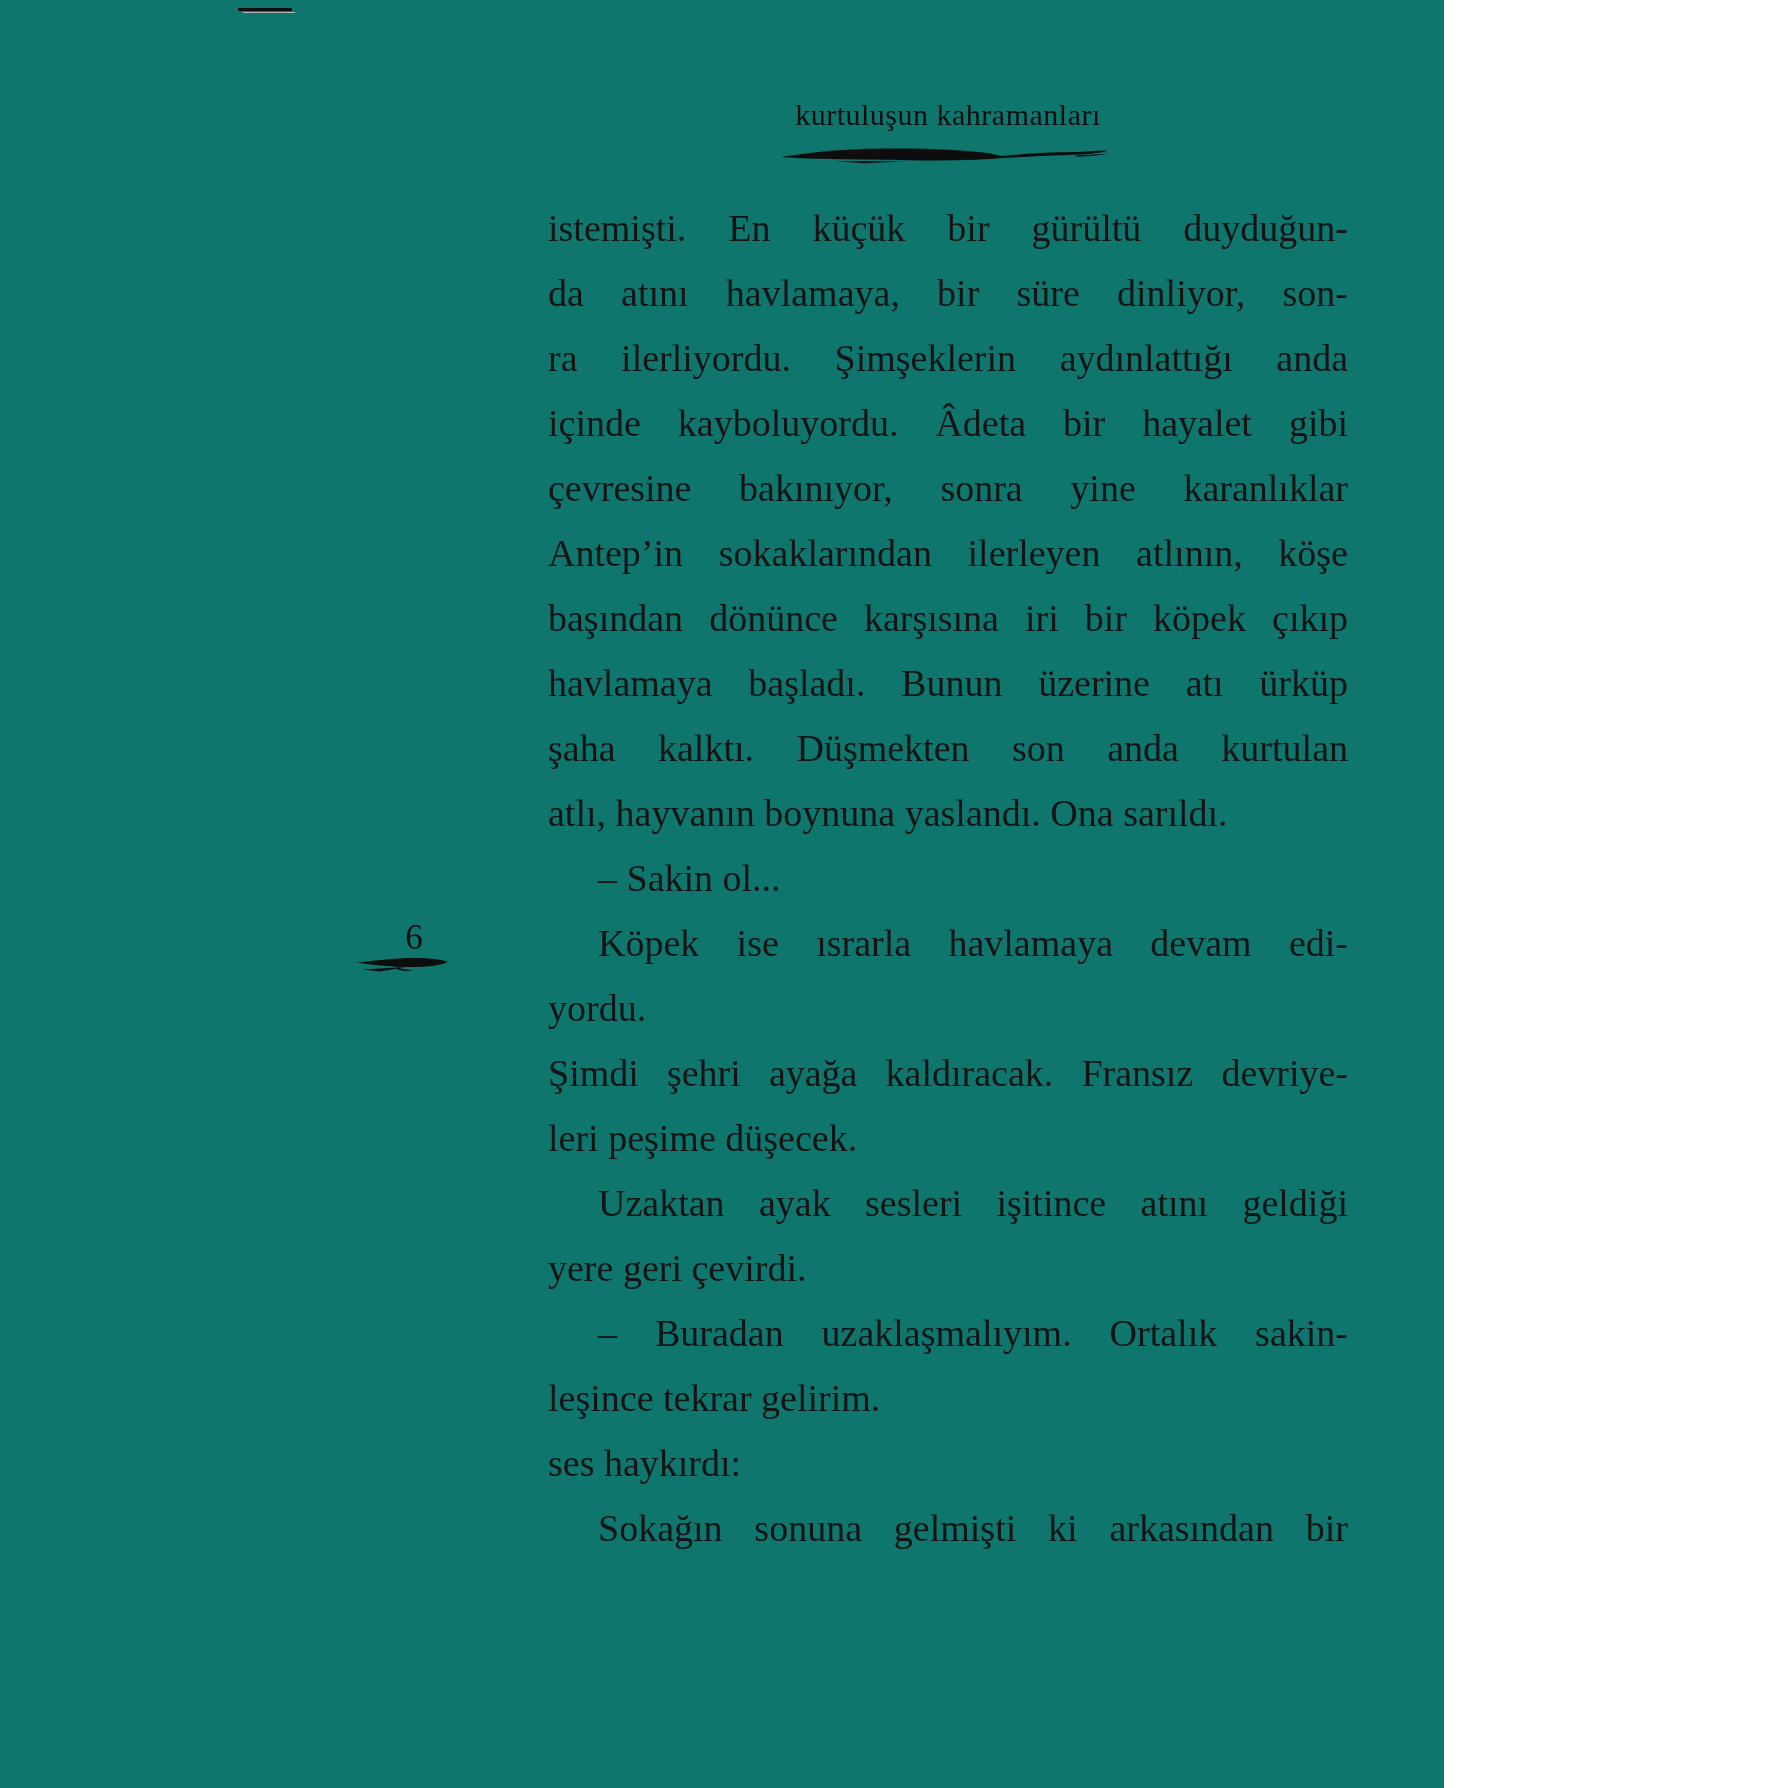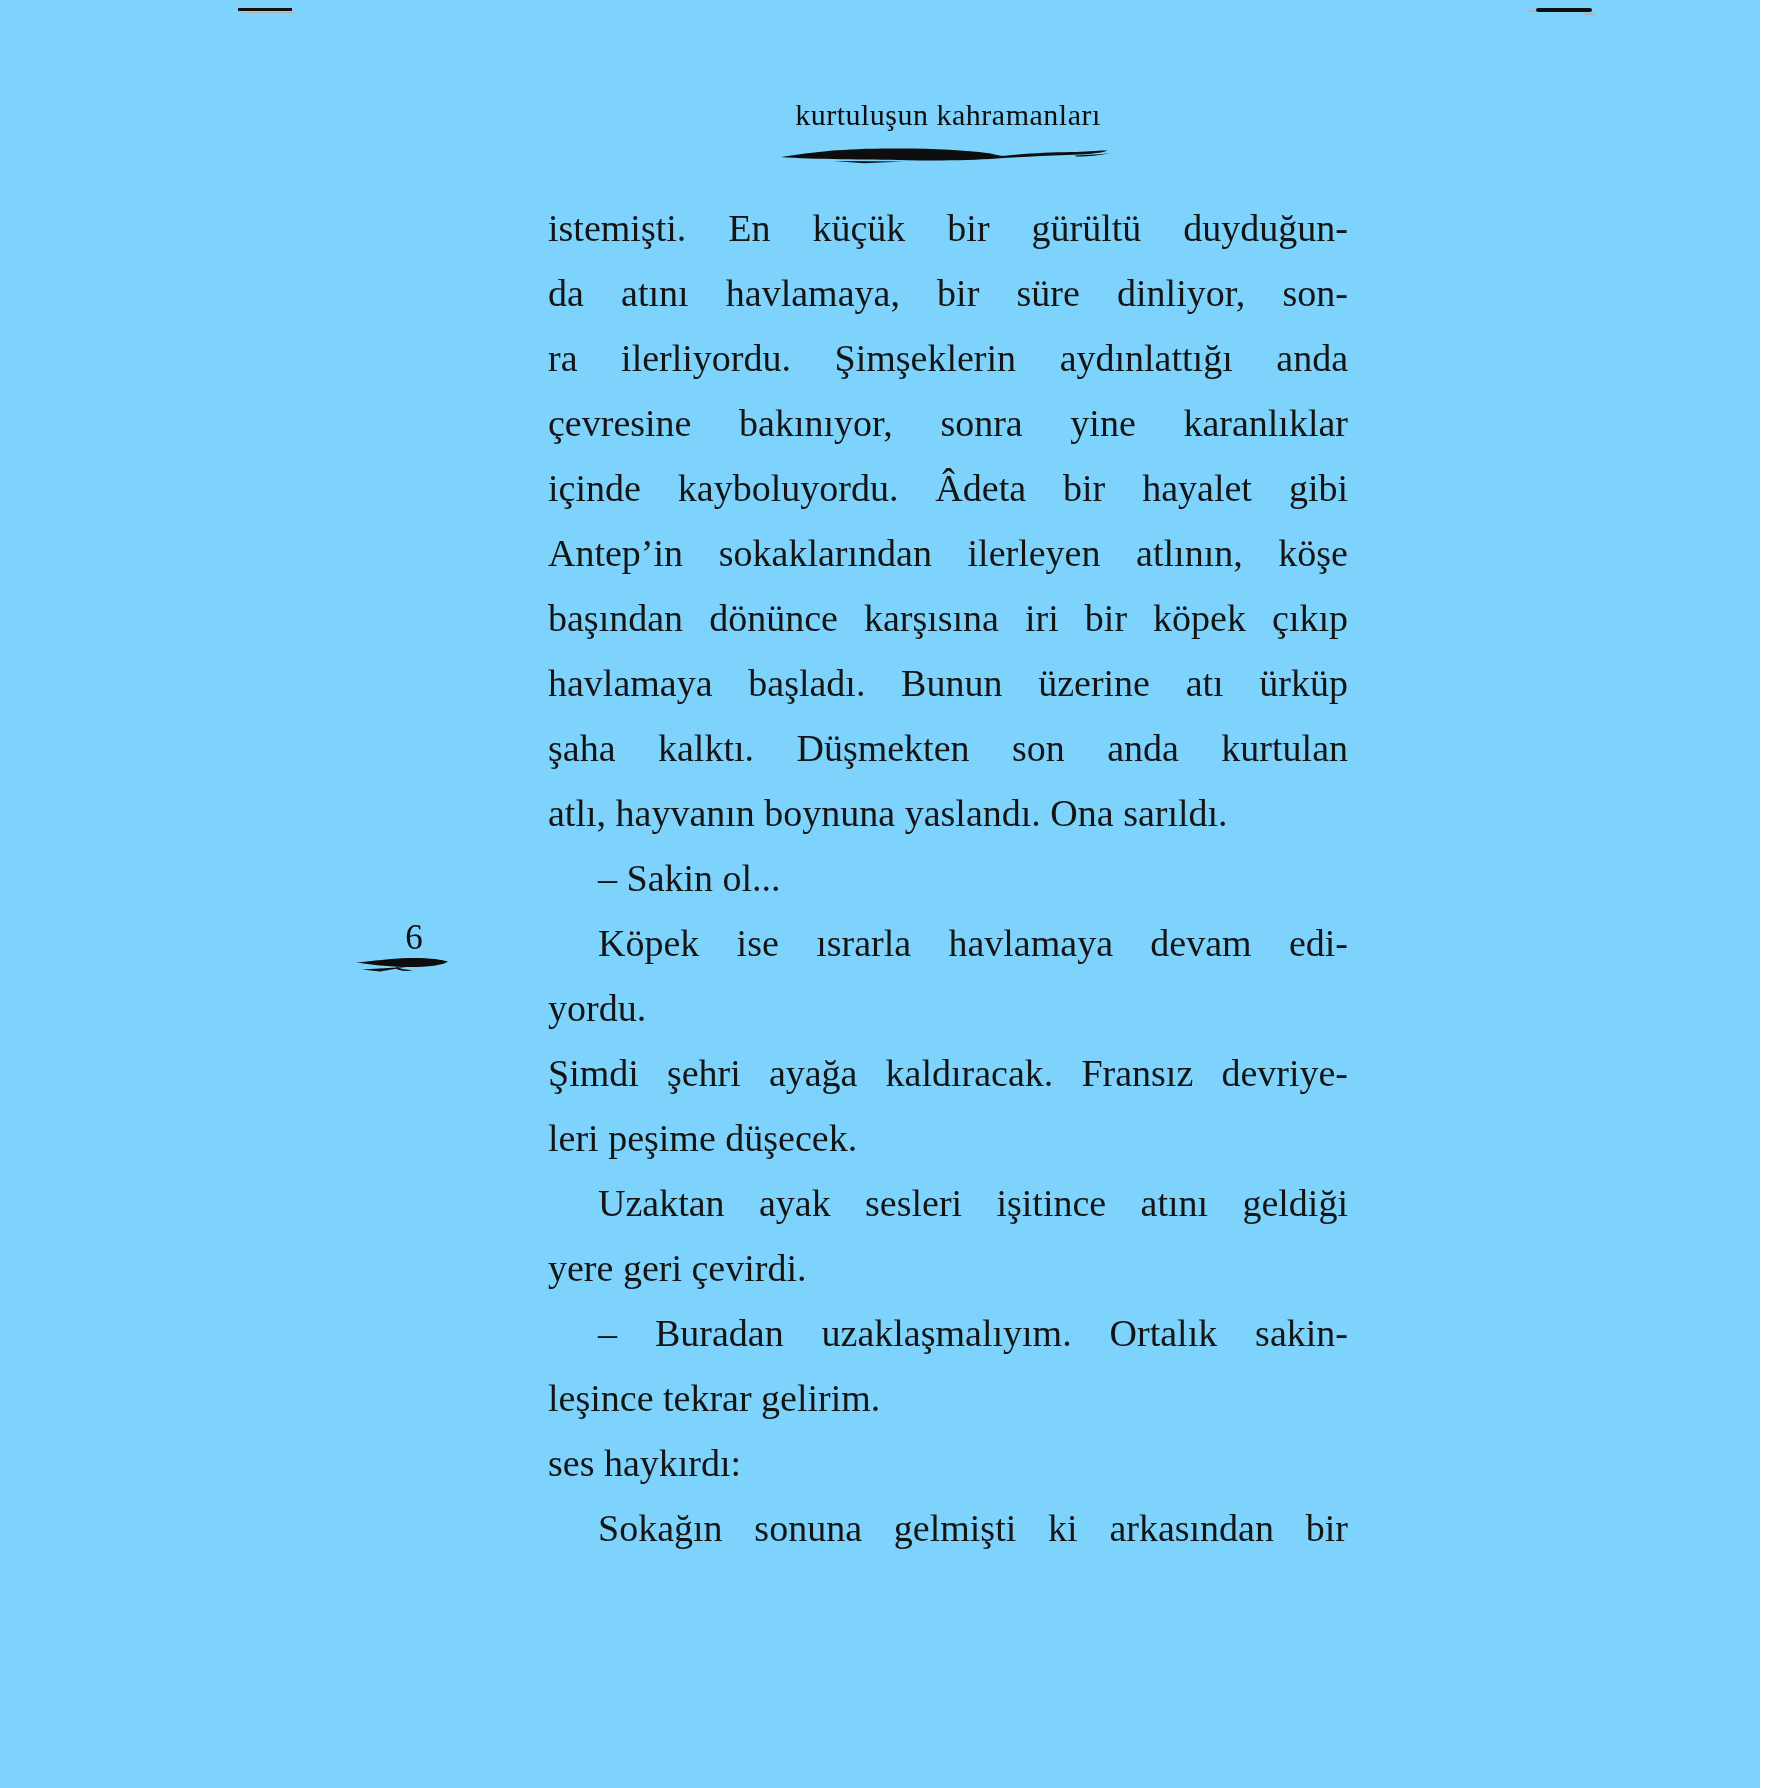--- a/index.html
+++ b/index.html
@@ -5,9 +5,9 @@
   html,body{margin:0;padding:0;}
   .page{
     position:relative;
-    width:1760px;
+    width:1444px;
     height:1788px;
-    background:#7dd3fc;
+    background:#0f766e;
     font-family:"Liberation Serif","DejaVu Serif",serif;
     color:#161616;
     overflow:hidden;

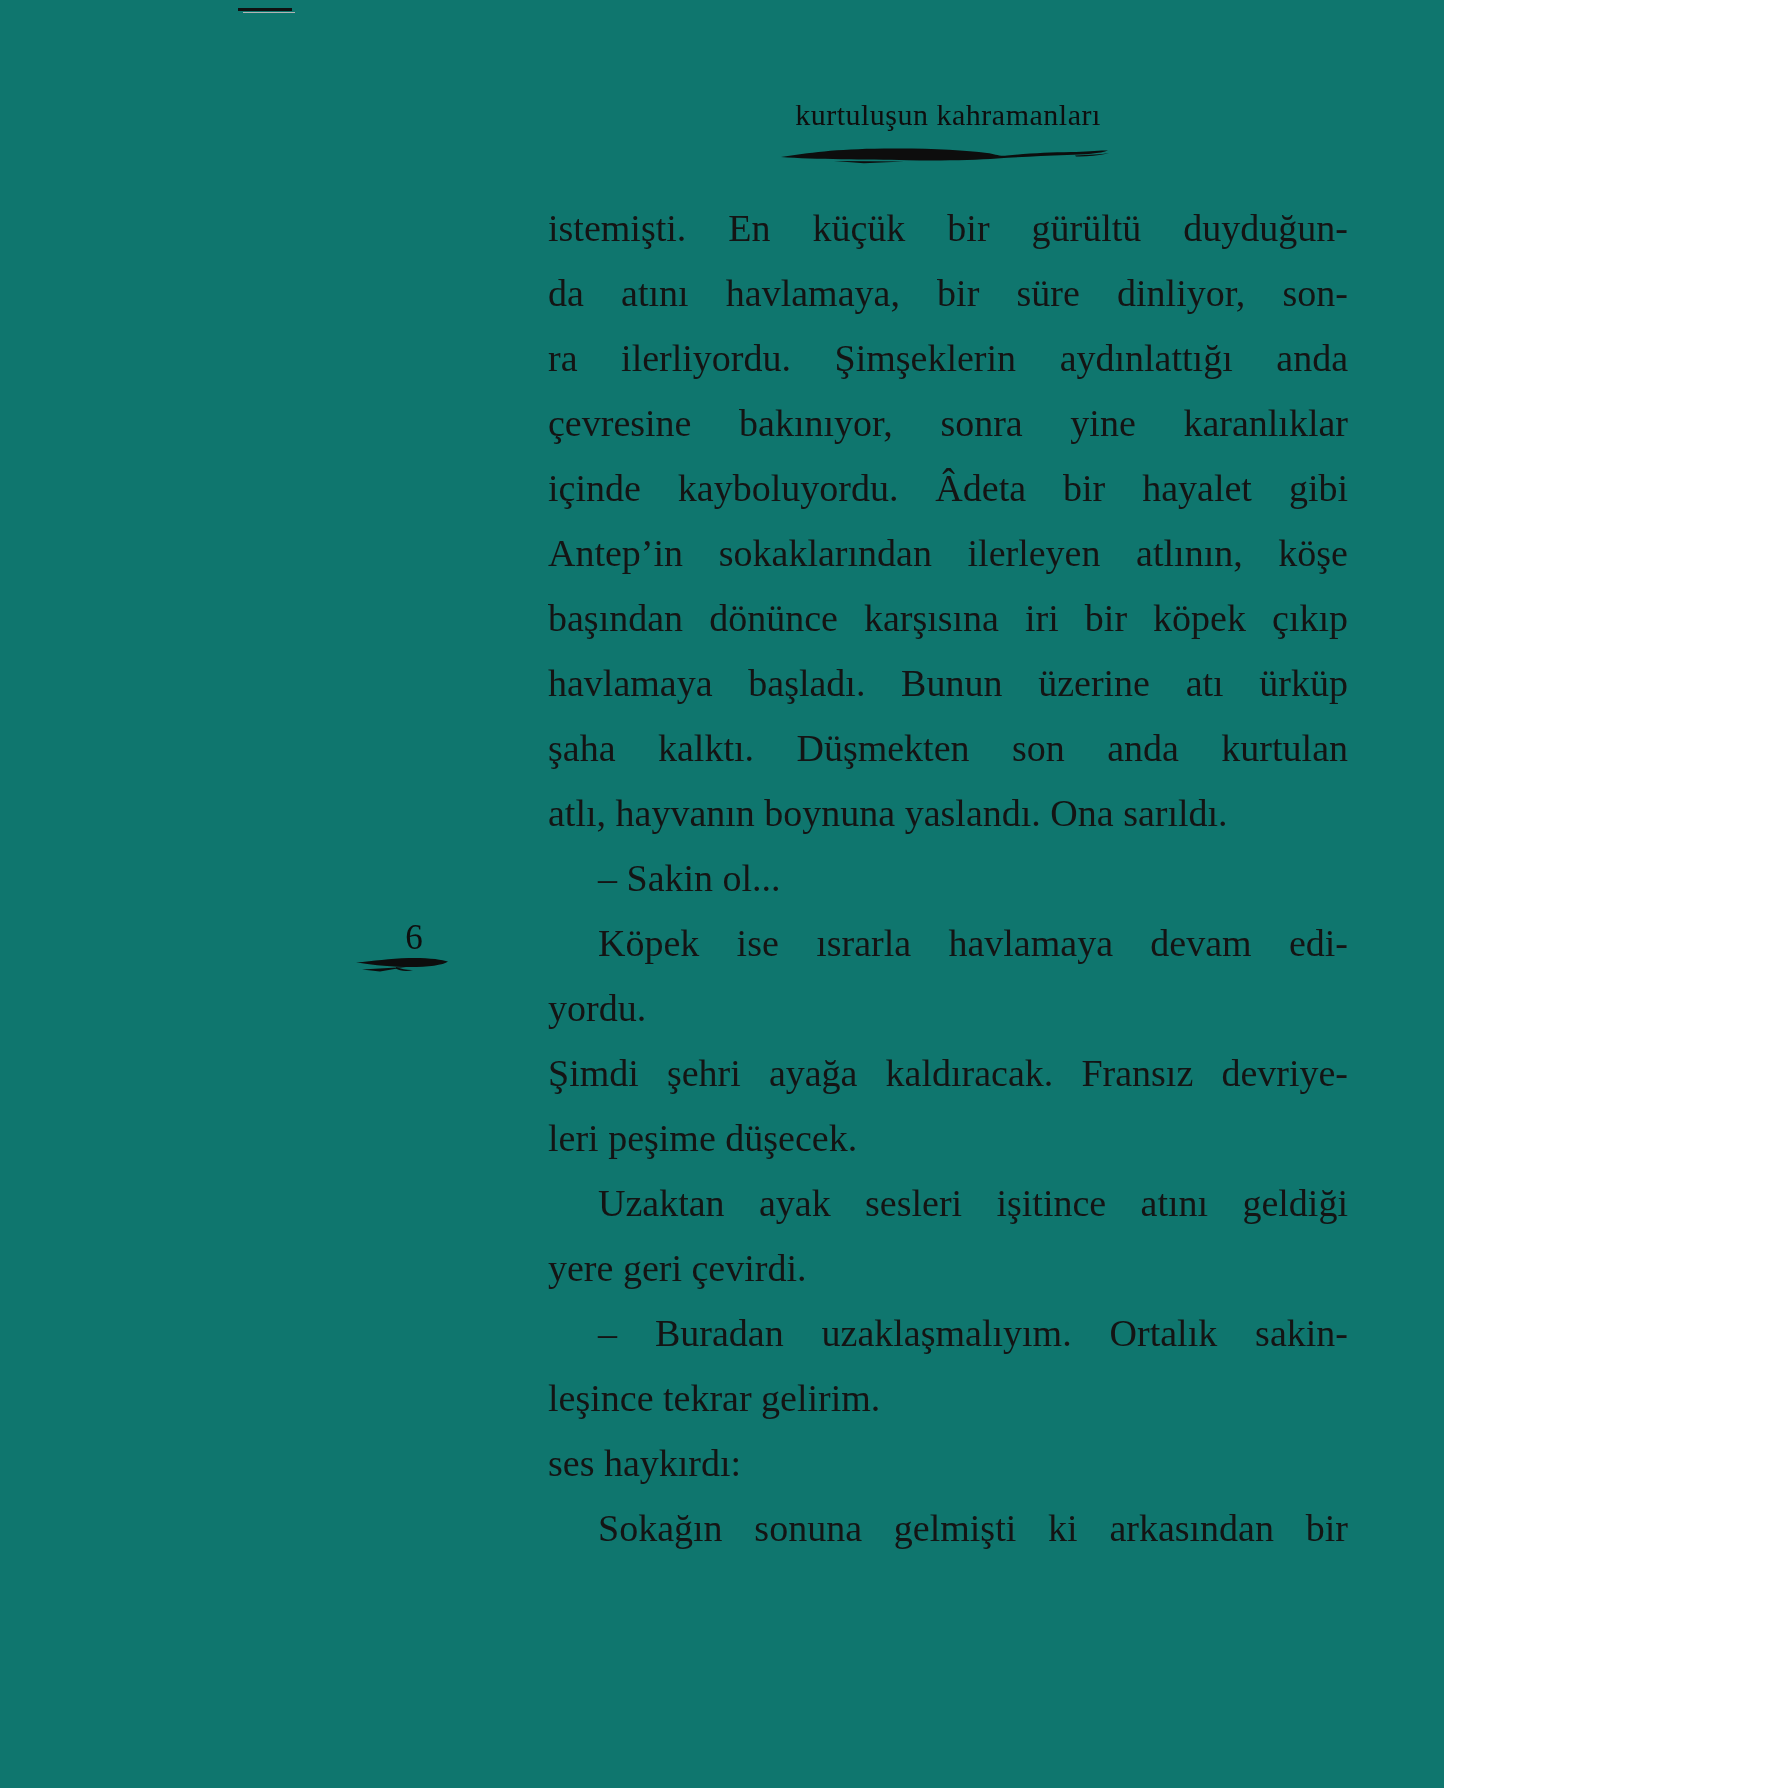--- a/index.html
+++ b/index.html
@@ -74,8 +74,8 @@
       <div class="line just">istemişti. En küçük bir gürültü duyduğun-</div>
       <div class="line just">da atını havlamaya, bir süre dinliyor, son-</div>
       <div class="line just">ra ilerliyordu. Şimşeklerin aydınlattığı anda</div>
+      <div class="line just">içinde kayboluyordu. Âdeta bir hayalet gibi</div>
       <div class="line just">çevresine bakınıyor, sonra yine karanlıklar</div>
-      <div class="line just">içinde kayboluyordu. Âdeta bir hayalet gibi</div>
       <div class="line just">Antep’in sokaklarından ilerleyen atlının, köşe</div>
       <div class="line just">başından dönünce karşısına iri bir köpek çıkıp</div>
       <div class="line just">havlamaya başladı. Bunun üzerine atı ürküp</div>

